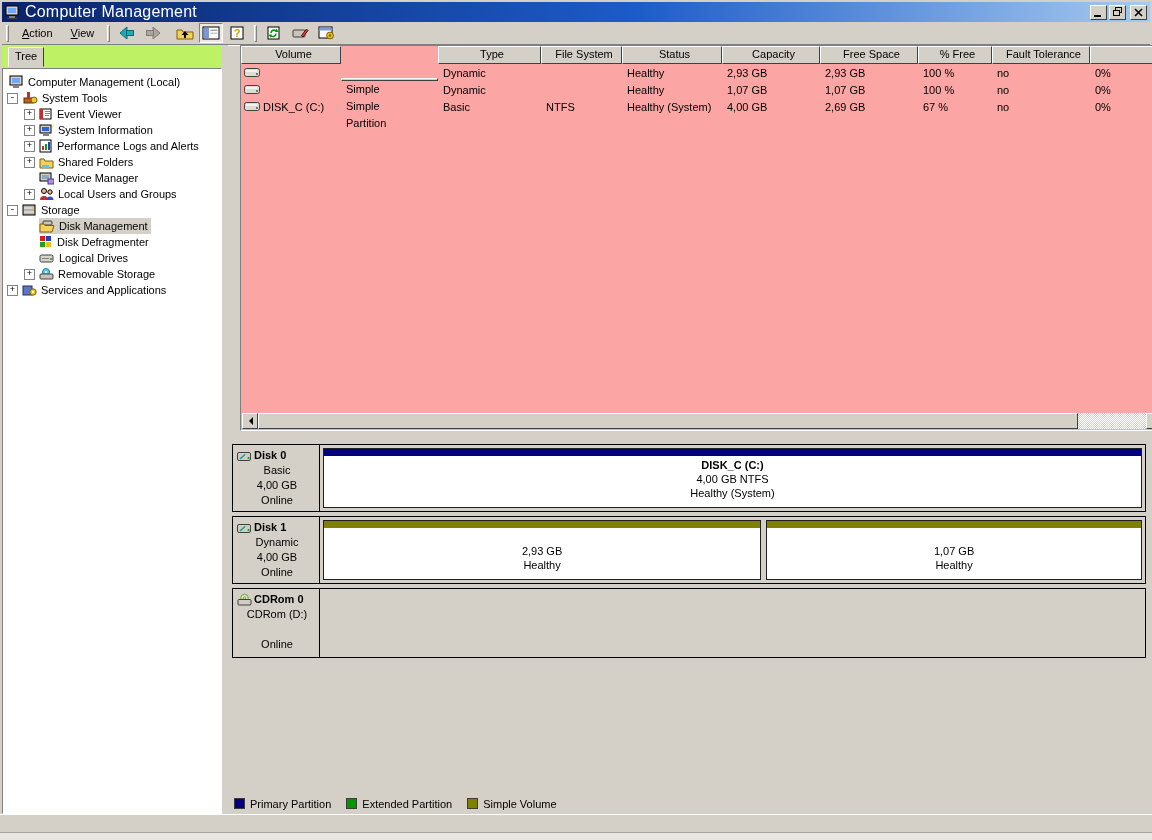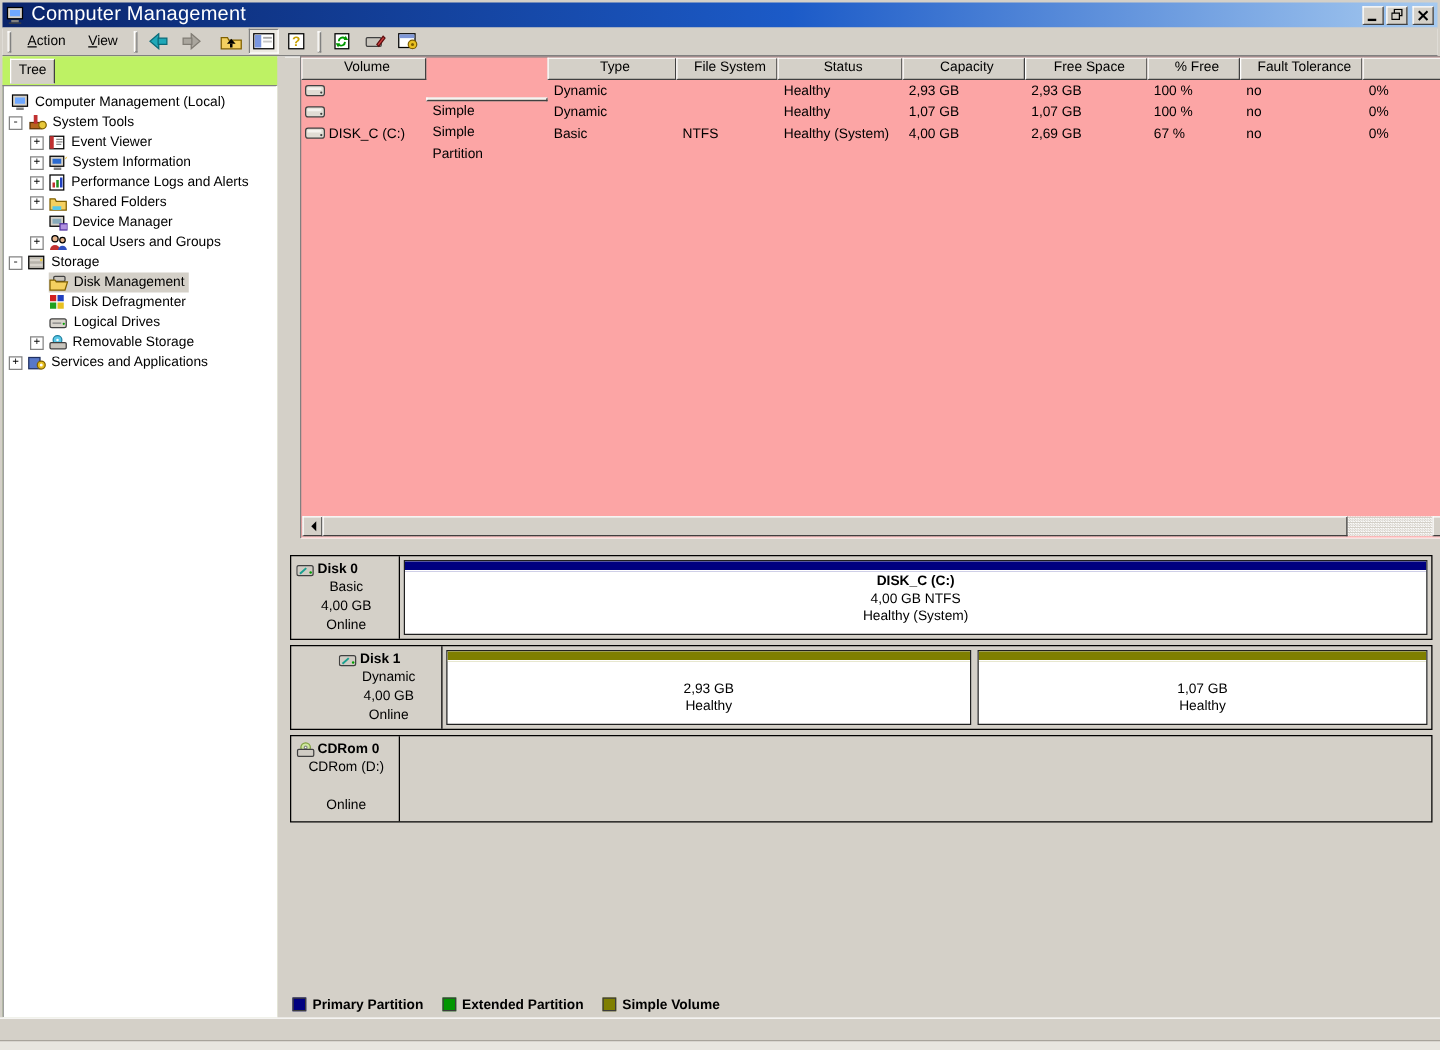--- a/index.html
+++ b/index.html
@@ -71,7 +71,7 @@
   
   .graph{position:absolute;left:0;top:395px;width:924px;height:374px;background:#d4d0c8;overflow:hidden;}
   .disk-row{position:absolute;left:4px;width:914px;border:1px solid #000;background:#d4d0c8;display:flex;text-align:center;}
-  .dr0{top:4px;height:68px;} .dr1{top:76px;height:68px;padding-left:34px;} .dr2{top:148px;height:70px;}
+  .dr0{top:4px;height:68px;} .dr1{top:76px;height:68px;} .dr2{top:148px;height:70px;}
   .dhead{width:87px;flex:none;border-right:1px solid #000;padding:3px 2px 0 4px;line-height:15px;overflow:hidden;}
   .dname{font-weight:bold;display:flex;align-items:center;}
   .dname svg{margin-right:1px;flex:none;}

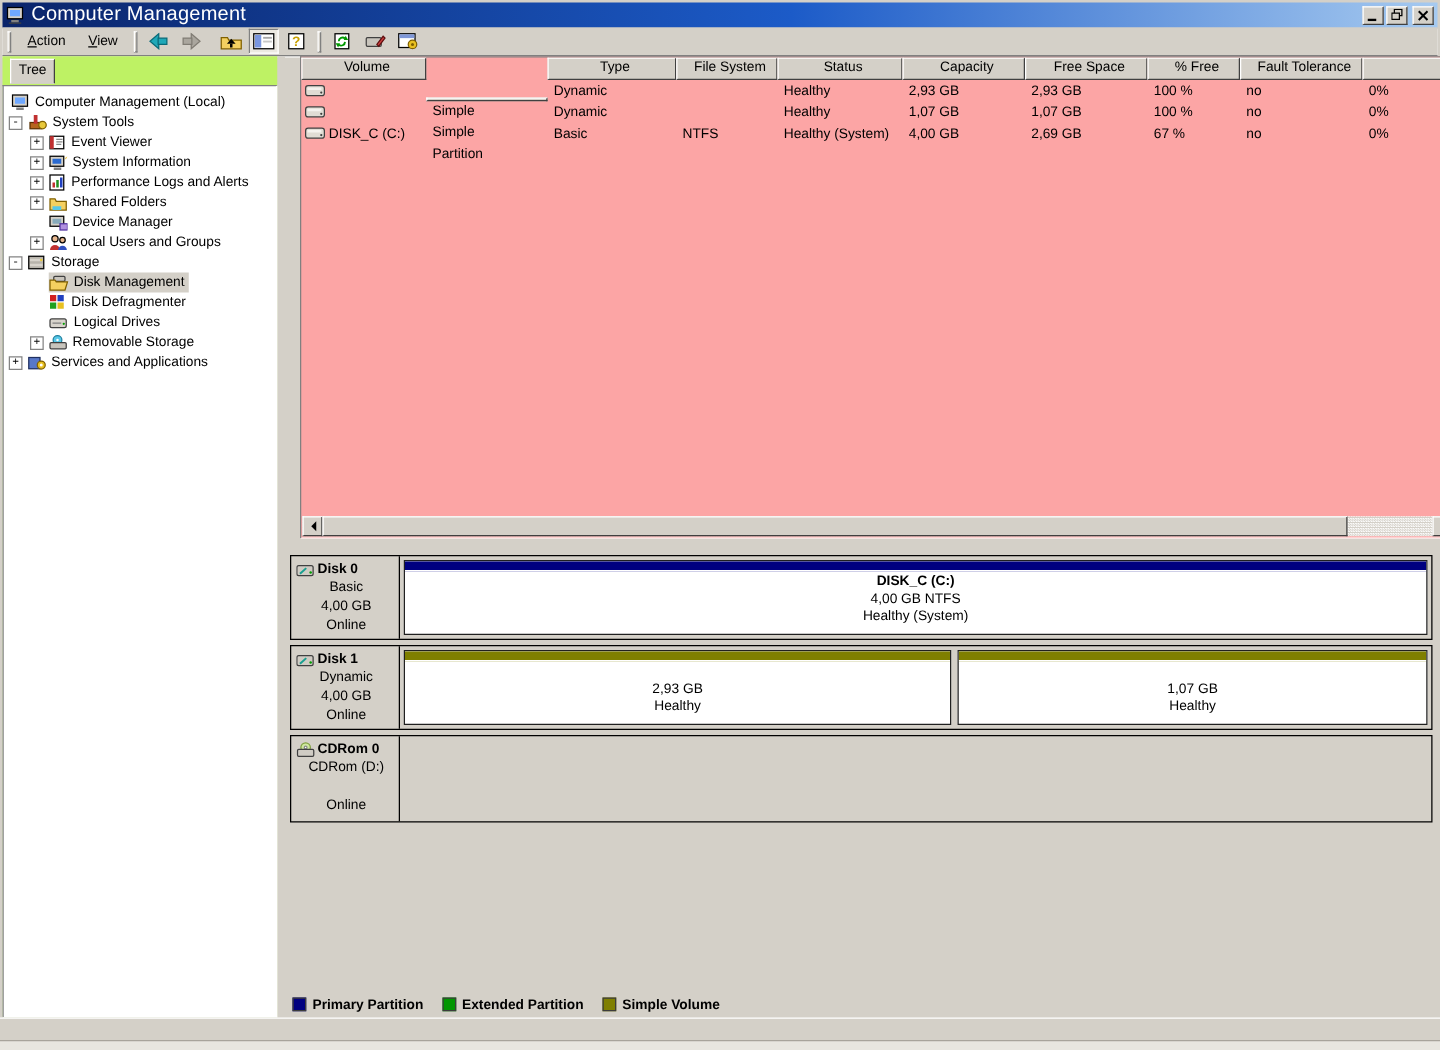--- a/index.html
+++ b/index.html
@@ -85,7 +85,7 @@
   .vol.full{width:100%;} .vol.v1{width:53.5%;} .vol.v2{flex:1;}
   
   .legend{position:absolute;left:6px;top:355px;height:17px;display:flex;align-items:center;gap:15px;}
-  .litem{display:flex;align-items:center;font-weight:bold;}
+  .litem{display:flex;align-items:center;}
   .lsq{width:11px;height:11px;border:1px solid #3c3c3c;margin-right:5px;flex:none;}
   
   .bf1{position:absolute;left:0;top:814px;width:1152px;height:18px;background:#d4d0c8;border-top:1px solid #fff;}

